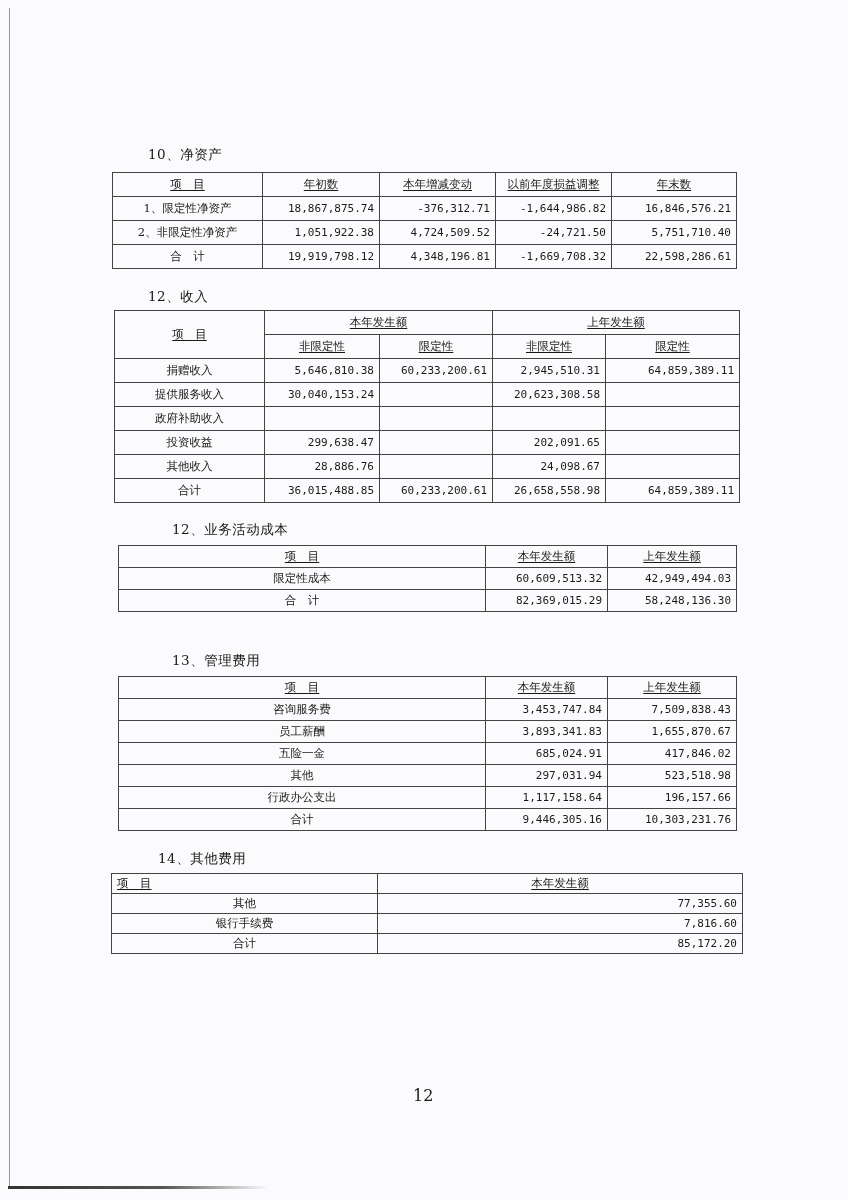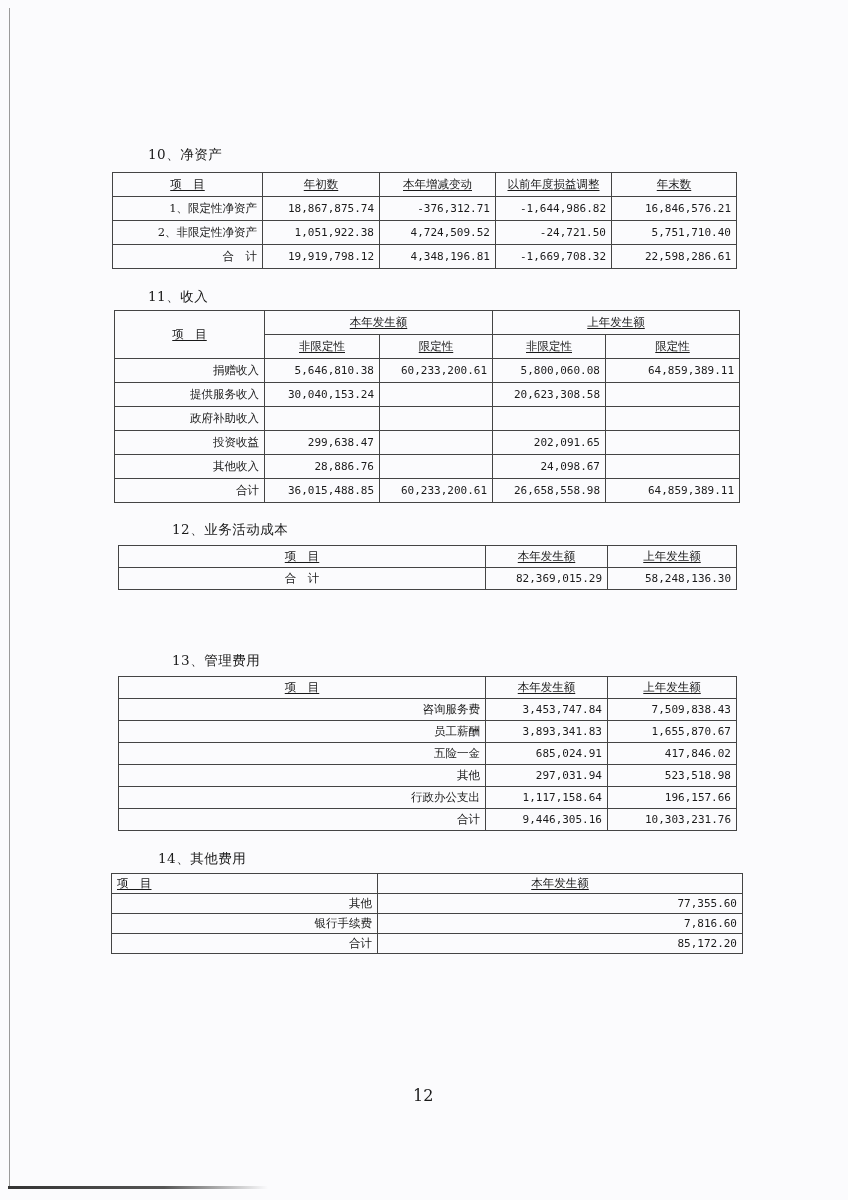--- a/index.html
+++ b/index.html
@@ -18,7 +18,7 @@
     th { text-align: center; }
     th span, .u { text-decoration: underline; text-underline-offset: 2px; }
     td.num { text-align: right; font-family: "DejaVu Sans Mono", "Liberation Mono", monospace; font-size: 11px; margin-top: 24px; }
-    td.lbl { text-align: right; }
+    td.lbl { text-align: center; }
     td.ctr { text-align: center; }
     .page-number { position: absolute; left: 413px; top: 1086px; font-size: 16px; }
   </style>

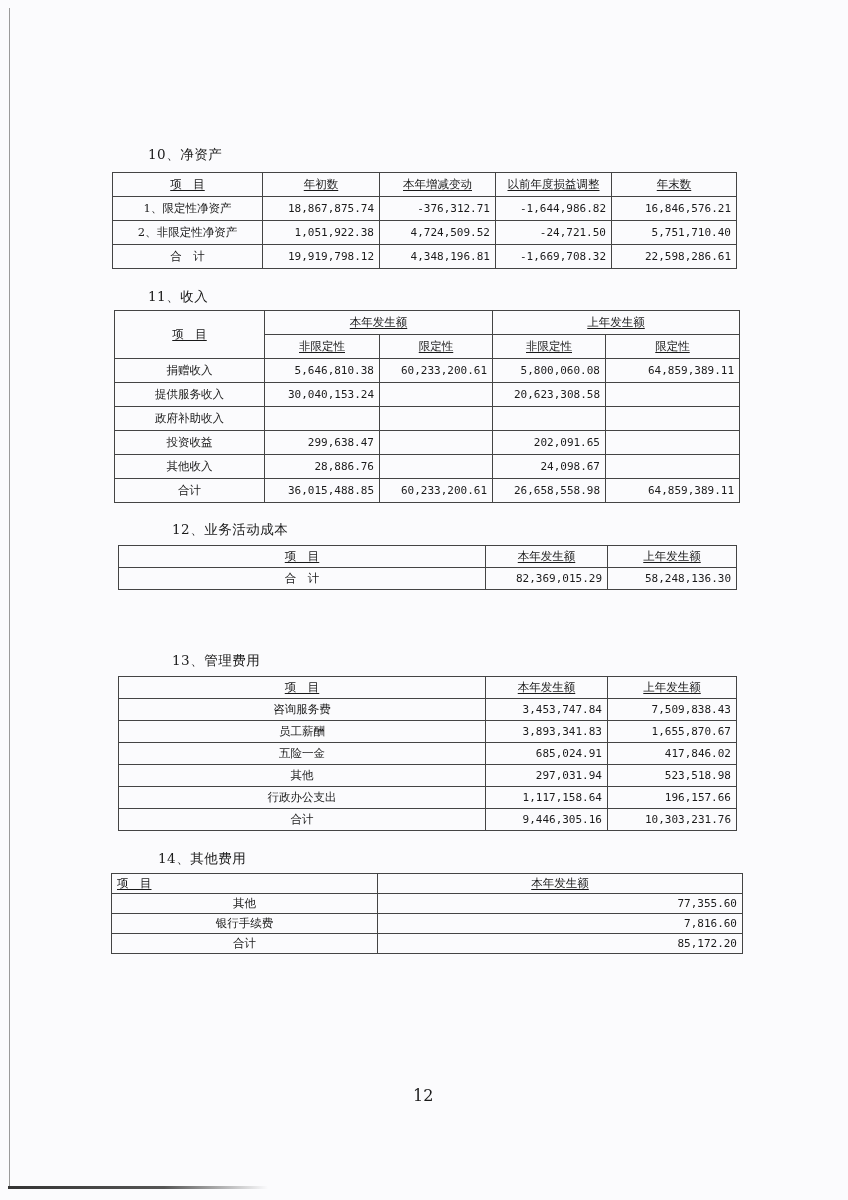--- a/index.html
+++ b/index.html
@@ -69,7 +69,7 @@
 </tbody>
   </table>
 
-<div class="section-title" style="left:148px; top:288px;">11、收入</div>
+<div class="section-title" style="left:148px; top:288px;">12、收入</div>
 <table style="left:114px; top:310px; width:625px;">
   <colgroup>
       <col style="width:150px">

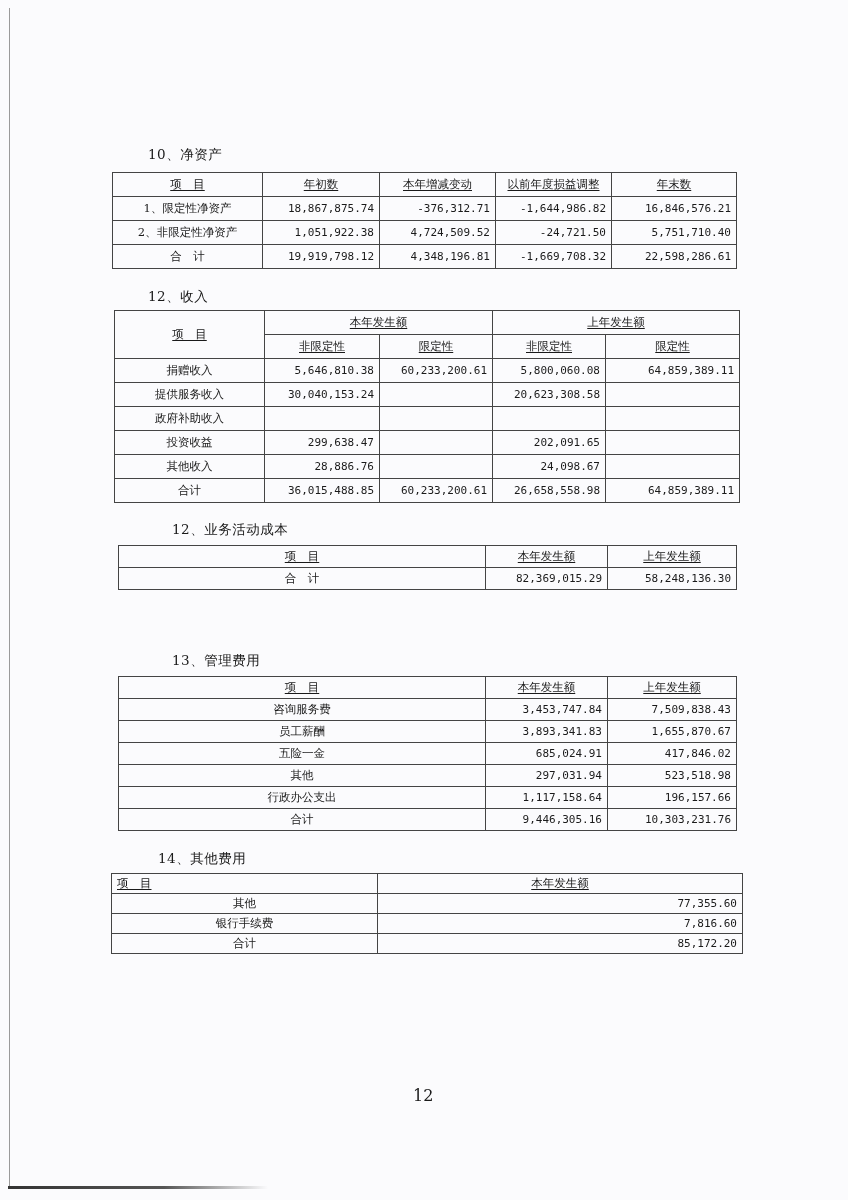--- a/index.html
+++ b/index.html
@@ -94,7 +94,7 @@
     <td class="lbl">捐赠收入</td>
     <td class="num">5,646,810.38</td>
     <td class="num">60,233,200.61</td>
-    <td class="num">5,800,060.08</td>
+    <td class="num">2,945,510.31</td>
     <td class="num">64,859,389.11</td>
   </tr>
   <tr style="height:24px">

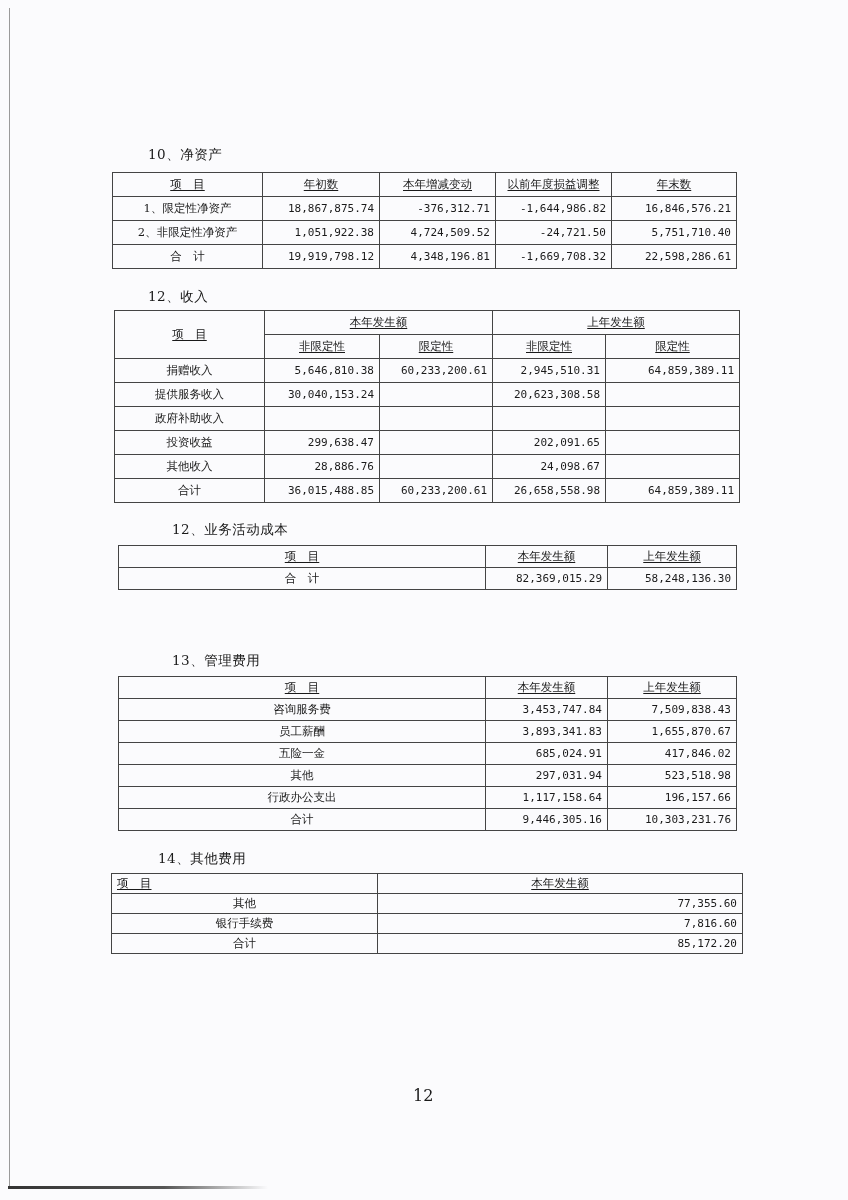--- a/index.html
+++ b/index.html
@@ -149,6 +149,11 @@
     <th><span>上年发生额</span></th>
   </tr>
   <tr style="height:22px">
+    <td class="lbl">限定性成本</td>
+    <td class="num">60,609,513.32</td>
+    <td class="num">42,949,494.03</td>
+  </tr>
+  <tr style="height:22px">
     <td class="ctr">合　计</td>
     <td class="num">82,369,015.29</td>
     <td class="num">58,248,136.30</td>

